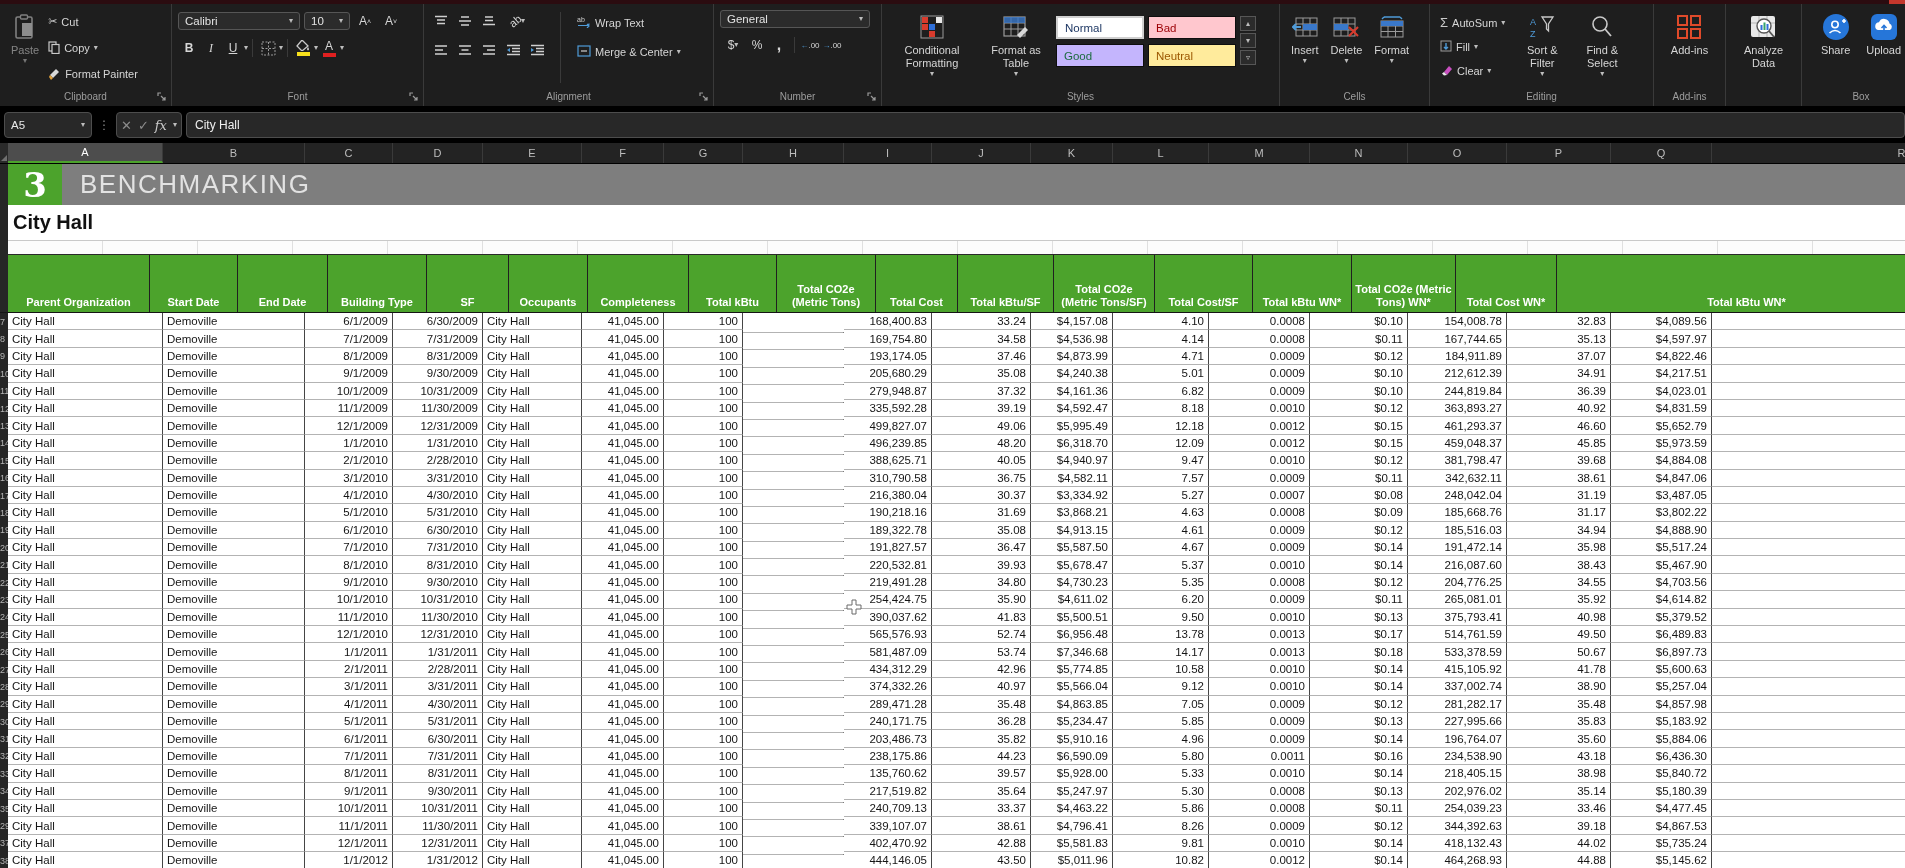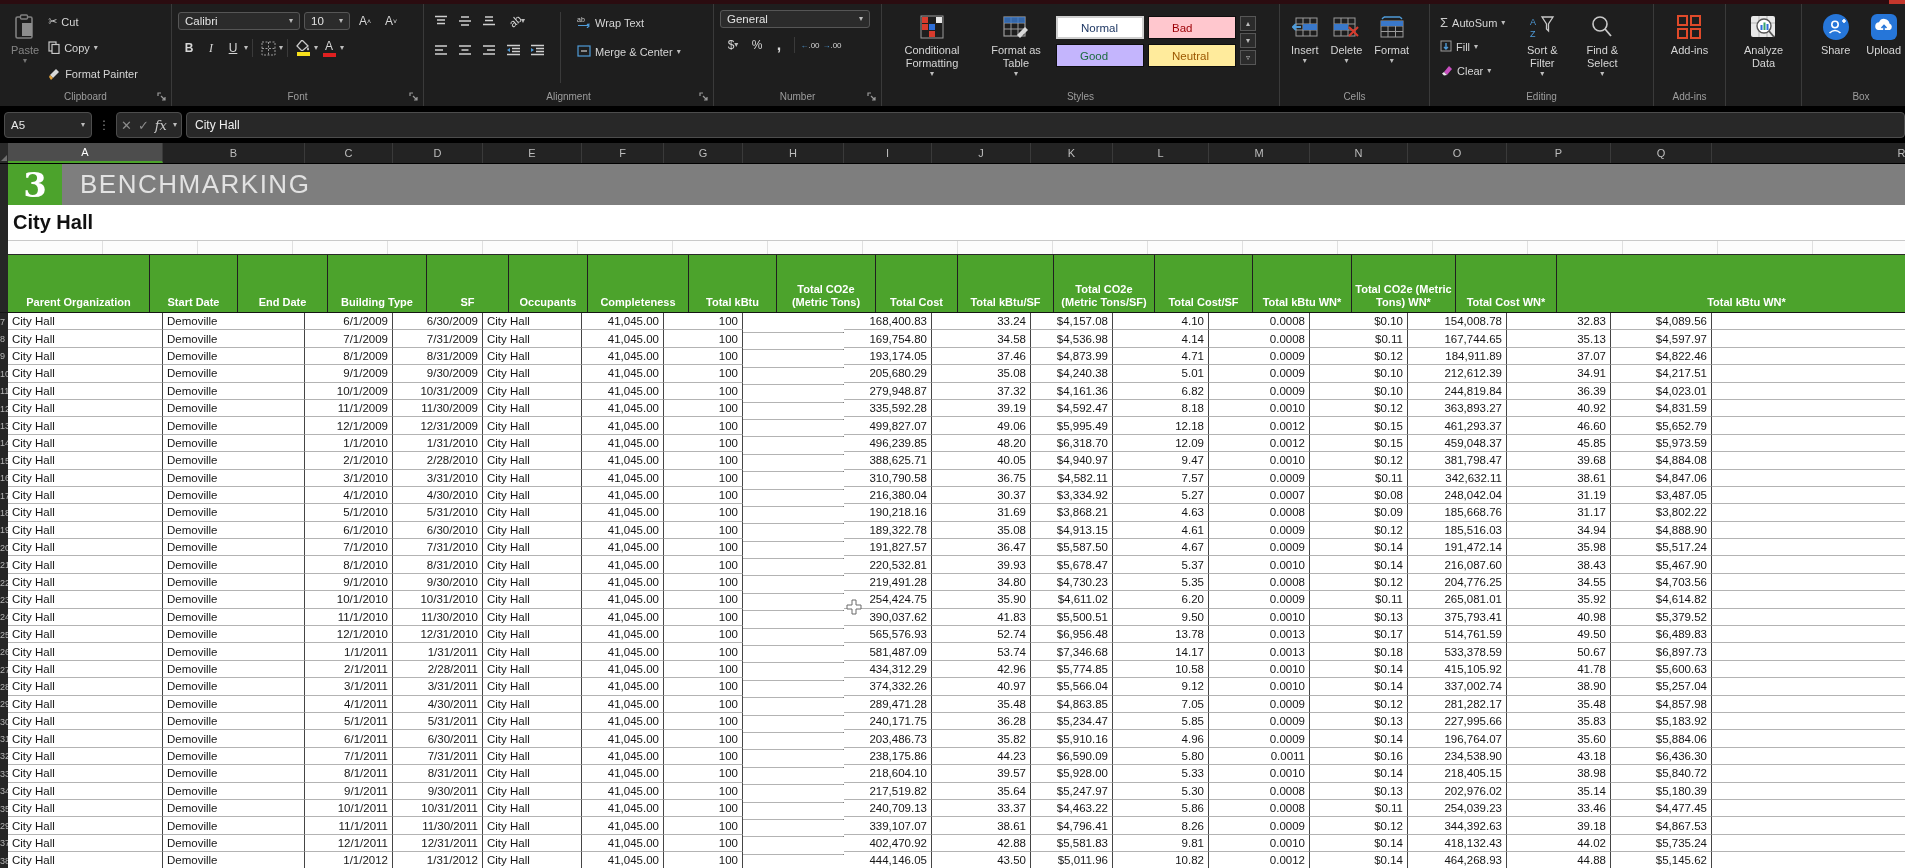--- a/index.html
+++ b/index.html
@@ -24,7 +24,7 @@
   .mini { width:22px; height:22px; display:flex; align-items:center; justify-content:center; color:#d6d6d6; font-size:12px; border-radius:3px; cursor:pointer; }
   .bar-under { display:inline-block; width:13px; height:4px; margin-top:1px; }
   .sep { width:1px; background:#3a3a3a; margin:2px 4px; }
-  .swatch { width:88px; height:23px; font-size:11.5px; display:flex; align-items:center; padding:0 23px; border:1px solid #0e0e0e; cursor:pointer; }
+  .swatch { width:88px; height:23px; font-size:11.5px; display:flex; align-items:center; padding:0 7px; border:1px solid #0e0e0e; cursor:pointer; }
   .sw-normal { background:#ffffff; color:#1f3864; border:2px solid #d0d0d0; }
   .sw-bad { background:#ffc7ce; color:#9c0006; }
   .sw-good { background:#c4b5fd; color:#1d6b40; }

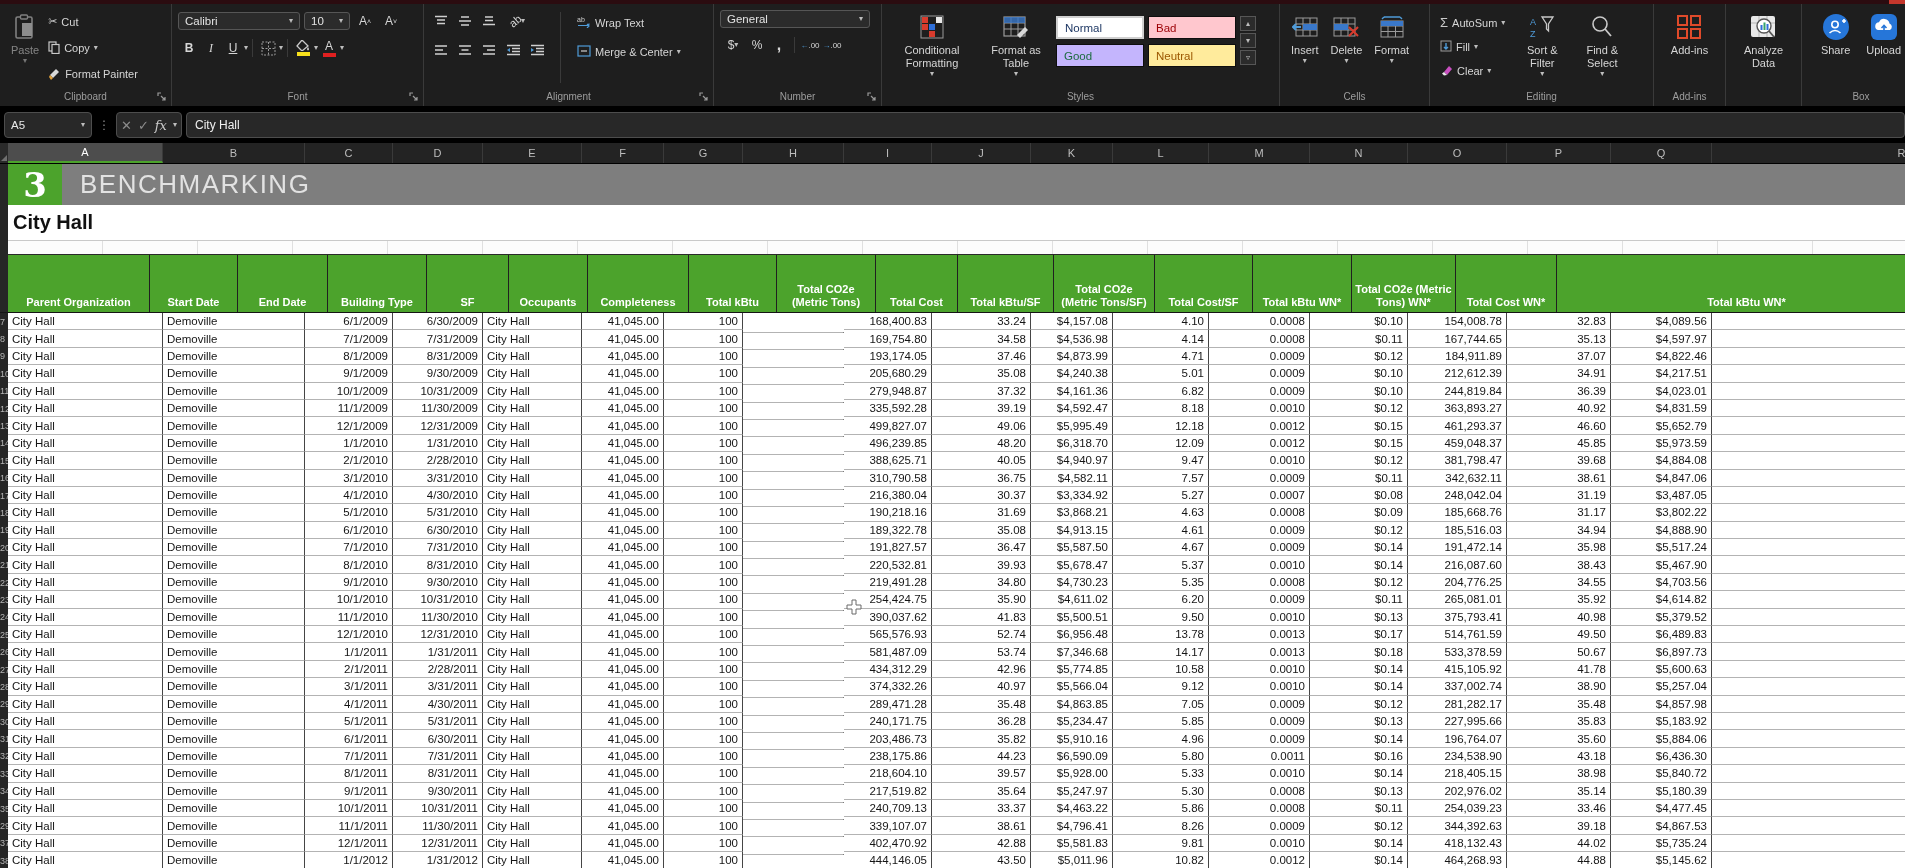--- a/index.html
+++ b/index.html
@@ -1130,7 +1130,7 @@
         <div class="cell c5 right">41,045.00</div>
         <div class="cell c6 right">100</div>
         <div class="cell c7 right red">66.67%</div>
-        <div class="cell c8 right">218,604.10</div>
+        <div class="cell c8 right">135,760.62</div>
         <div class="cell c9 right">39.57</div>
         <div class="cell c10 right">$5,928.00</div>
         <div class="cell c11 right">5.33</div>

